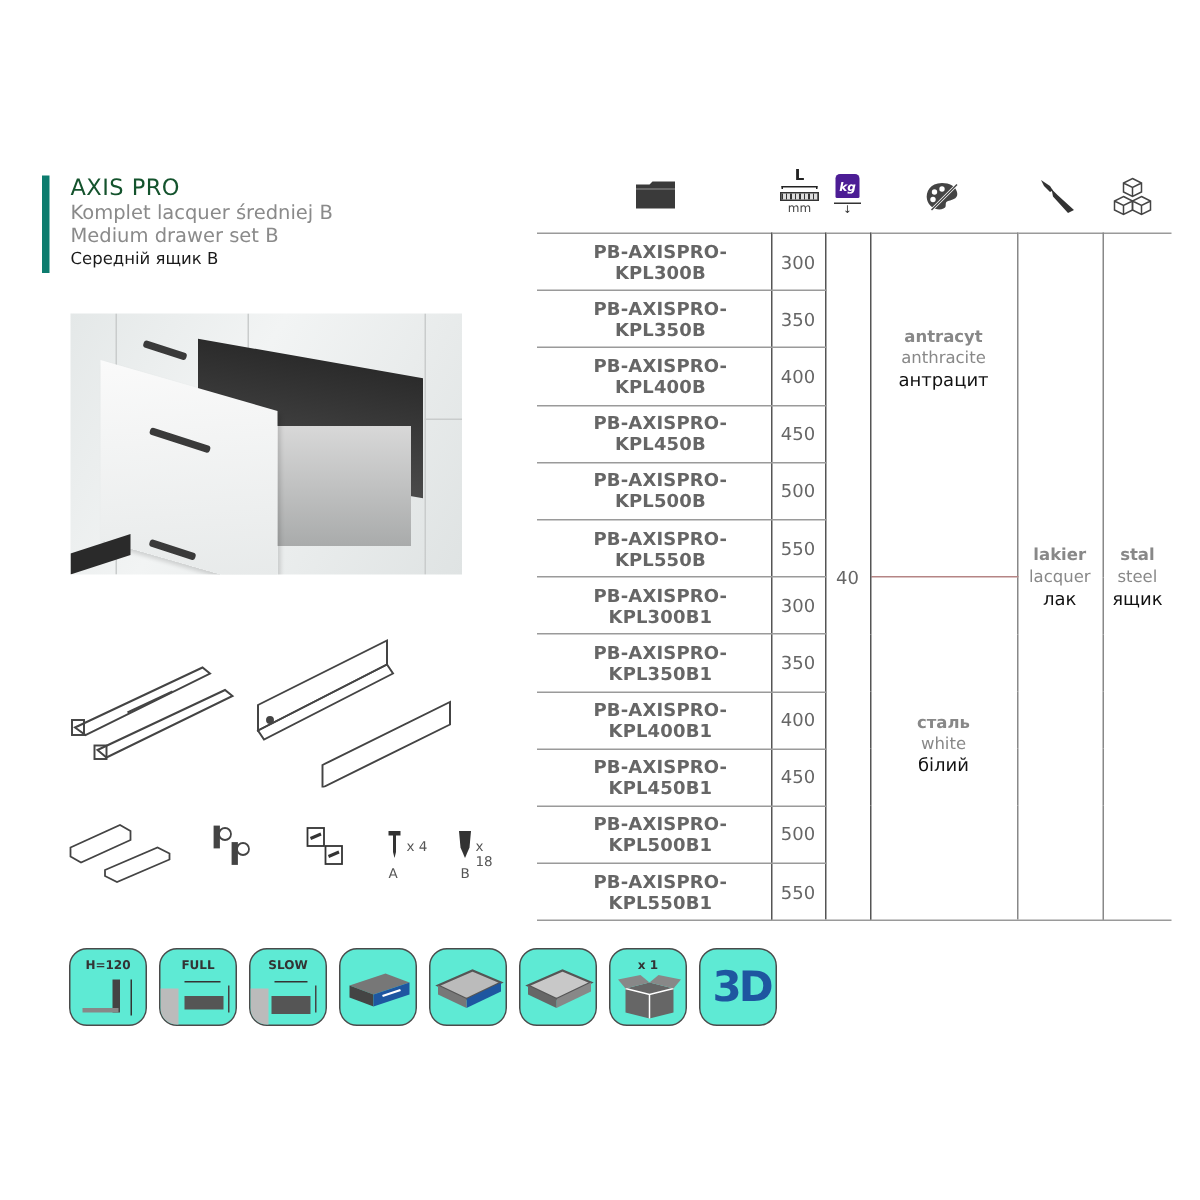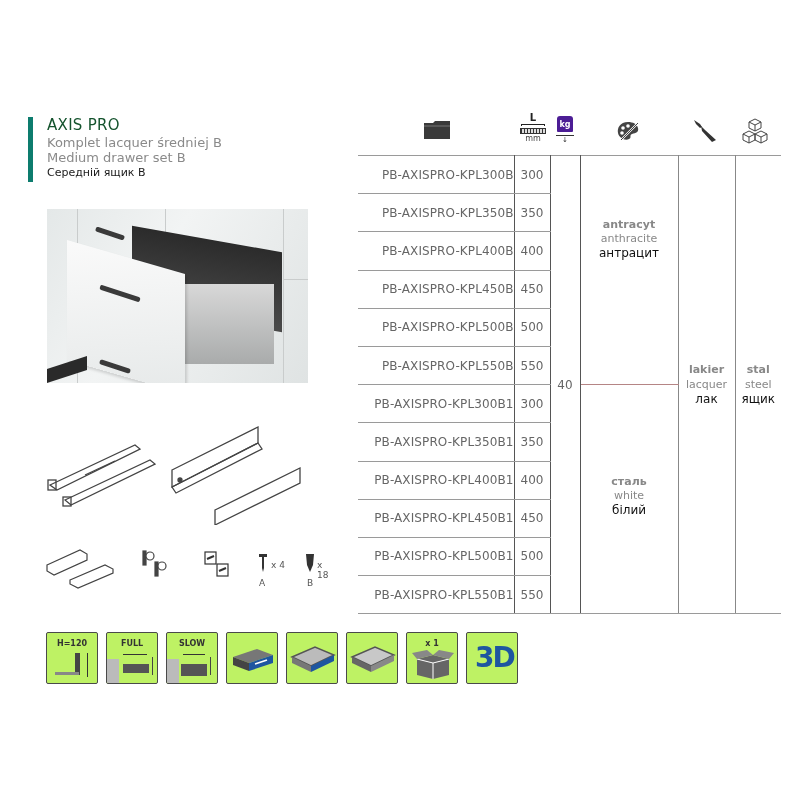--- a/index.html
+++ b/index.html
@@ -131,7 +131,7 @@
   <div style="font-size:8px;color:#444;line-height:10px;">mm</div>
 </div>
 <div style="position:absolute;left:556px;top:116px;width:18px;height:30px;text-align:center;">
-  <div style="width:16px;height:16px;background:#4c1d95;color:#fff;font-size:8px;font-weight:bold;line-height:17px;border-radius:3px 3px 1px 1px;margin:0 auto;">kg</div>
+  <div style="width:16px;height:16px;background:#4c1d95;color:#fff;font-size:8px;font-weight:bold;line-height:17px;border-radius:3px 3px 1px 1px;margin:0 auto;font-style:italic;">kg</div>
   <div style="height:1px;background:#333;margin-top:3px;"></div>
   <div style="font-size:7px;color:#333;line-height:8px;">↓</div>
 </div>

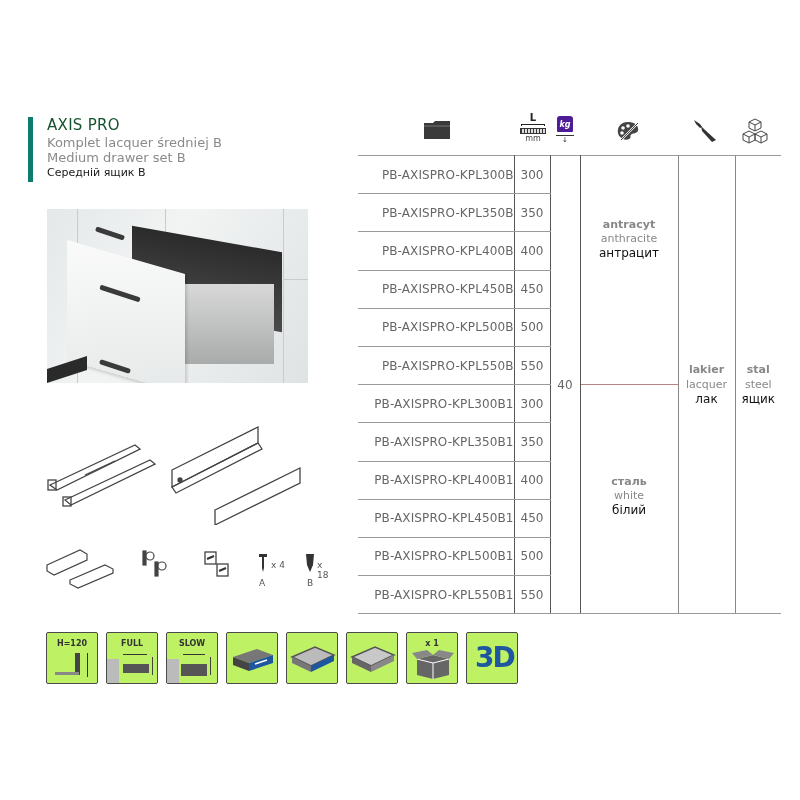--- a/index.html
+++ b/index.html
@@ -25,7 +25,7 @@
   table.spec { position: absolute; left: 358px; top: 155px; border-collapse: collapse; font-size: 12px; }
   table.spec td { border-bottom: 1px solid #9a9a9a; height: 38.2px; padding: 0; color: #666; }
   table.spec tr:first-child td { border-top: 1px solid #9a9a9a; }
-  table.spec td.code { width: 156px; text-align: right; padding-left: 9px; border-right: 1px solid #555; letter-spacing: 0.1px; }
+  table.spec td.code { width: 156px; text-align: center; padding-left: 9px; border-right: 1px solid #555; letter-spacing: 0.1px; font-weight: bold; }
   table.spec td.len { width: 36px; text-align: center; border-right: 1px solid #555; }
   table.spec td.wt { width: 30px; text-align: center; border-right: 1px solid #555; border-bottom: 1px solid #9a9a9a; }
   table.spec td.color { width: 98px; text-align: center; vertical-align: top; padding-top: 24px; border-right: 1px solid #888; line-height: 14px; }

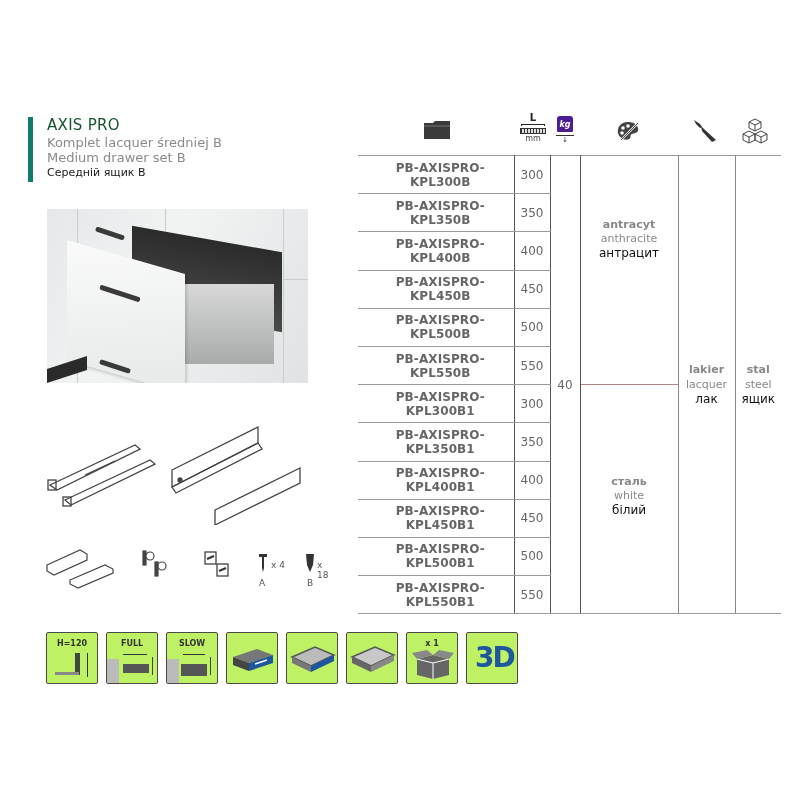--- a/index.html
+++ b/index.html
@@ -40,7 +40,7 @@
   .hdr-icon { position: absolute; top: 115px; }
 
   .feature-row { position: absolute; left: 46px; top: 632px; display: flex; gap: 8px; }
-  .feature { width: 52px; height: 52px; border: 1.5px solid #4a4a4a; border-radius: 2px; position: relative; overflow: hidden; background: #bef264; }
+  .feature { width: 52px; height: 52px; border: 1.5px solid #4a4a4a; border-radius: 12px; position: relative; overflow: hidden; background: #5eead4; }
   .feature .ftext { position: absolute; width: 100%; text-align: center; font-size: 8px; font-weight: bold; color: #333; top: 6px; }
 </style>
 </head>

